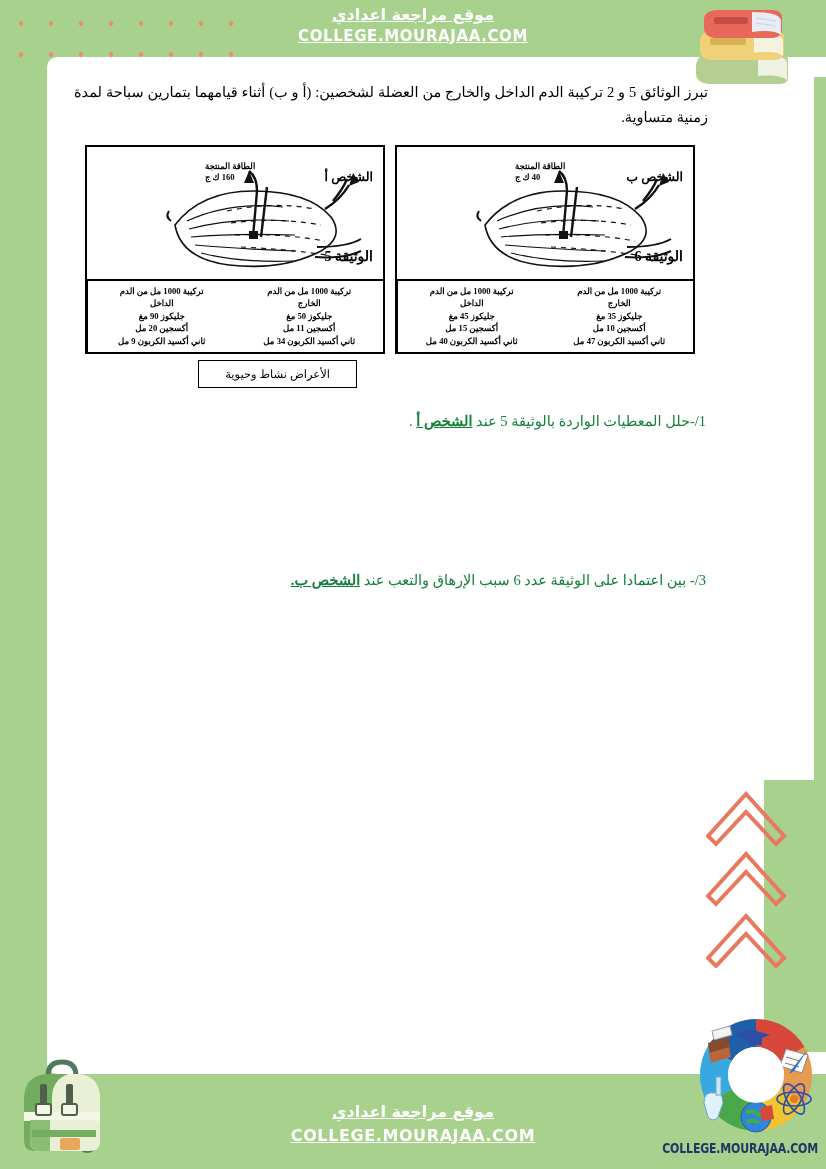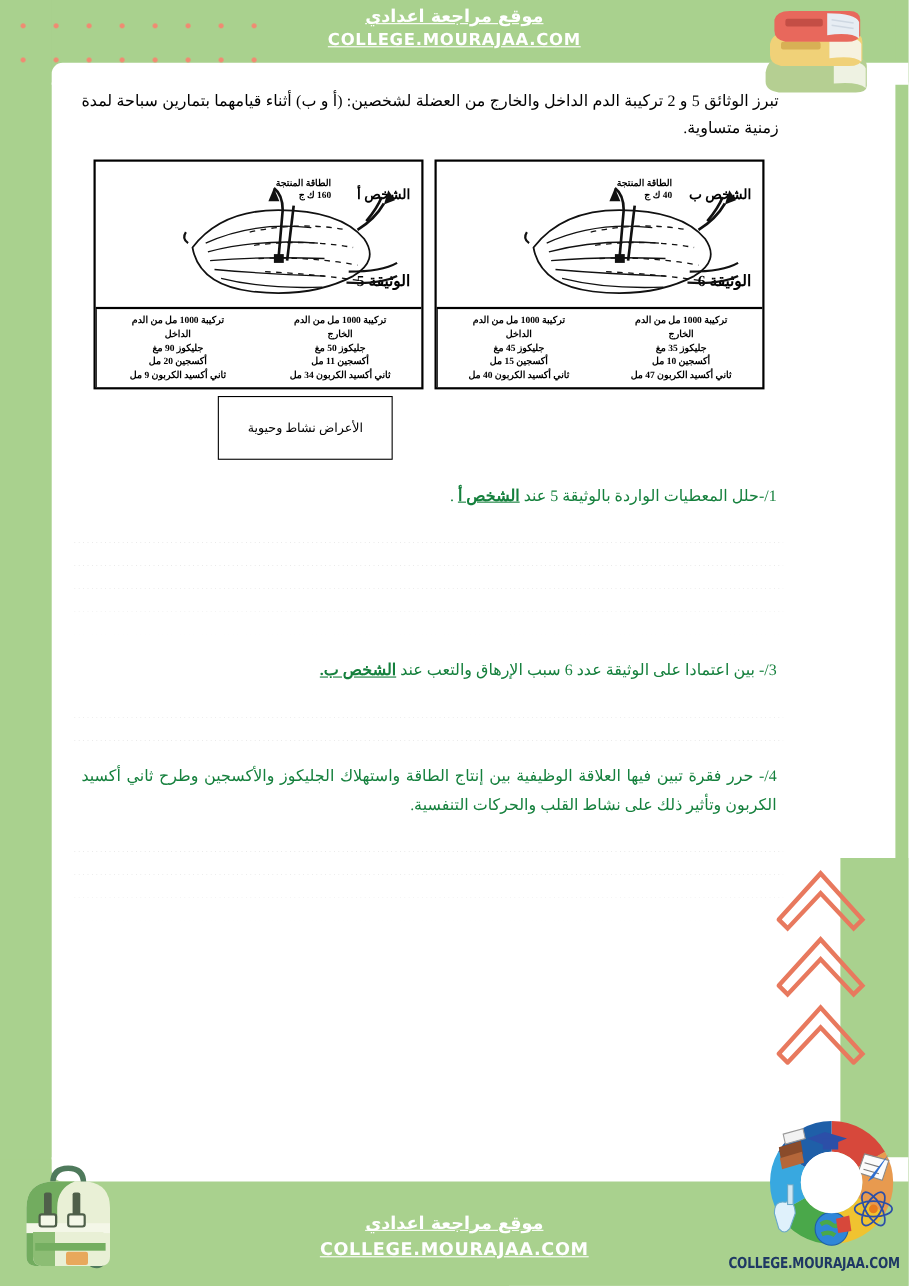--- a/index.html
+++ b/index.html
@@ -119,7 +119,7 @@
     font-family:"Liberation Serif",serif;color:#000;
   }
   .doc-energy{
-    position:absolute;left:118px;top:14px;width:96px;text-align:right;
+    position:absolute;left:118px;top:14px;width:96px;text-align:left;
     font-size:8.5px;font-weight:bold;line-height:1.35;
     font-family:"Liberation Serif",serif;color:#000;
   }

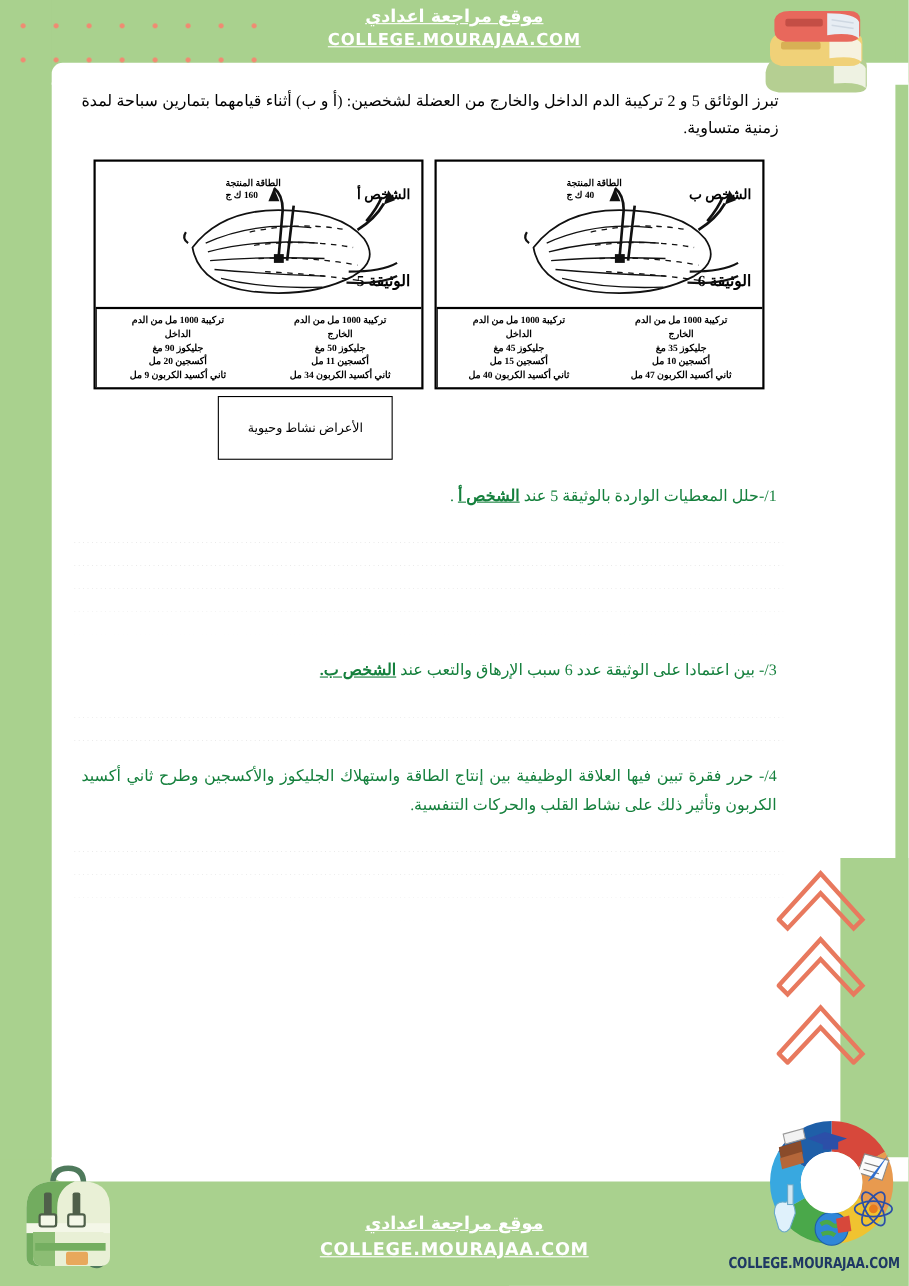--- a/index.html
+++ b/index.html
@@ -136,7 +136,7 @@
 
   .symptom-wrap{display:flex;justify-content:center;margin-top:6px;}
   .symptom{
-    border:1.5px solid #000;padding:21px 26px;font-size:11.5px;
+    border:1.5px solid #000;padding:6px 26px;font-size:11.5px;
     font-family:"Liberation Serif",serif;color:#000;background:#fff;
   }
   .doc-b .symptom-wrap{justify-content:flex-start;padding-right:28px;}

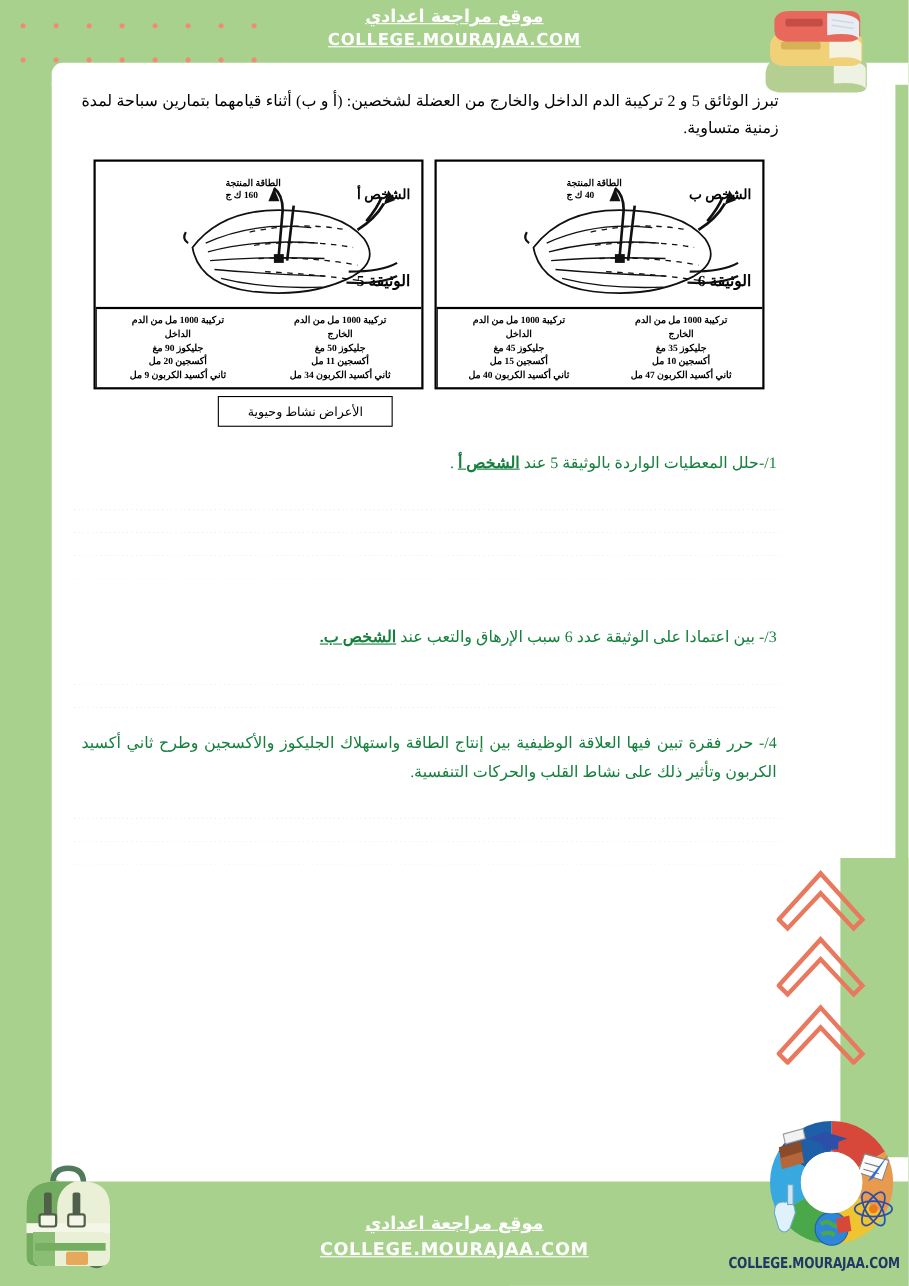--- a/index.html
+++ b/index.html
@@ -416,7 +416,6 @@
     <div class="line"></div>
   </div>
 
-  <div class="q"><span>4/-</span><span> حرر فقرة تبين فيها العلاقة الوظيفية بين إنتاج الطاقة واستهلاك الجليكوز والأكسجين وطرح ثاني أكسيد الكربون وتأثير ذلك على نشاط  القلب والحركات التنفسية.</span></div>
   <div class="lines">
     <div class="line"></div>
     <div class="line"></div>

